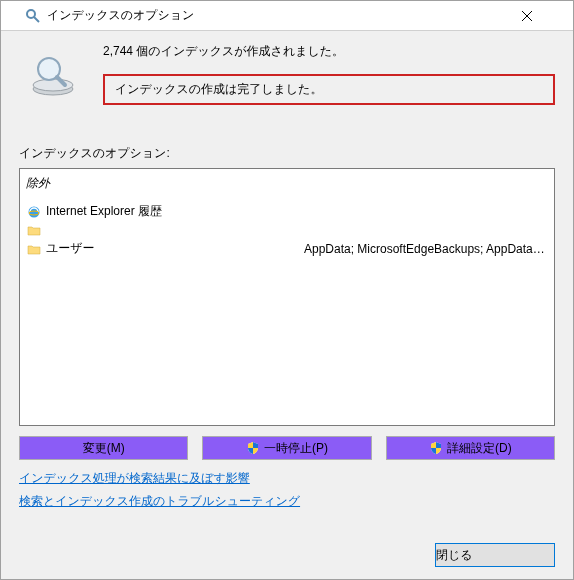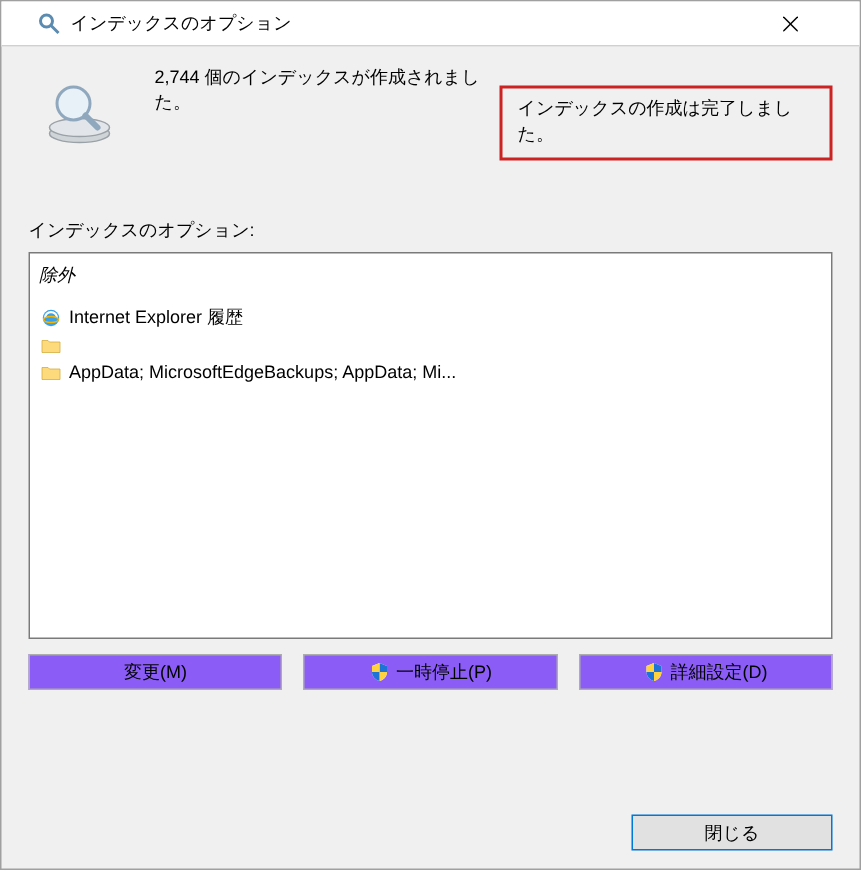--- a/index.html
+++ b/index.html
@@ -10,7 +10,7 @@
   .titlebar .title { flex: 1; font-size: 12px; }
   .titlebar .close-btn { width: 45px; height: 29px; display: flex; align-items: center; justify-content: center; cursor: pointer; }
   .client { flex: 1; padding: 12px 18px 12px 18px; display: flex; flex-direction: column; }
-  .header-area { display: flex; padding-left: 84px; position: relative; min-height: 64px; }
+  .header-area { display: flex; flex-direction: column; padding-left: 84px; position: relative; min-height: 64px; }
   .header-icon { position: absolute; left: 10px; top: 8px; width: 48px; height: 48px; }
   .count-line { font-size: 12px; margin-top: 0; }
   .status-line { margin-top: 14px; display: inline-block; border: 2px solid #cc2222; padding: 5px 10px; font-size: 12px; }

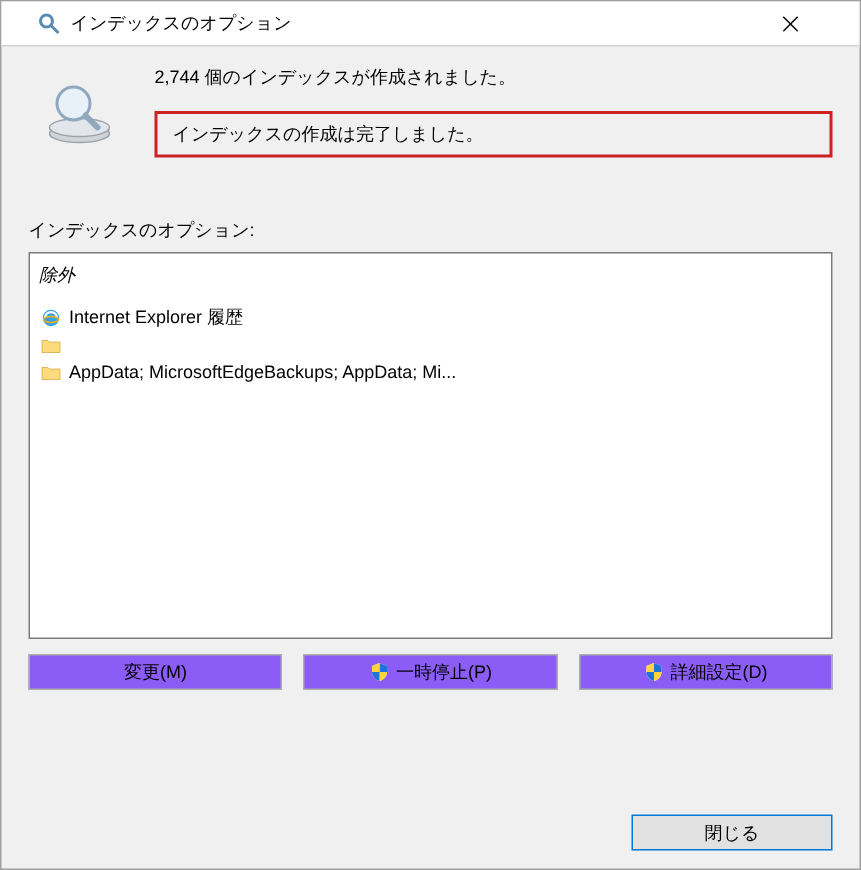--- a/index.html
+++ b/index.html
@@ -103,6 +103,7 @@
               <path class="folder-svg" d="M1 4 h4 l1 1 h7 v7 h-12 z"></path>
             </svg>
         </span>
+        <span class="row-label">ユーザー</span>
         <span class="row-exc">AppData; MicrosoftEdgeBackups; AppData; Mi...</span>
       </div>
     </div>

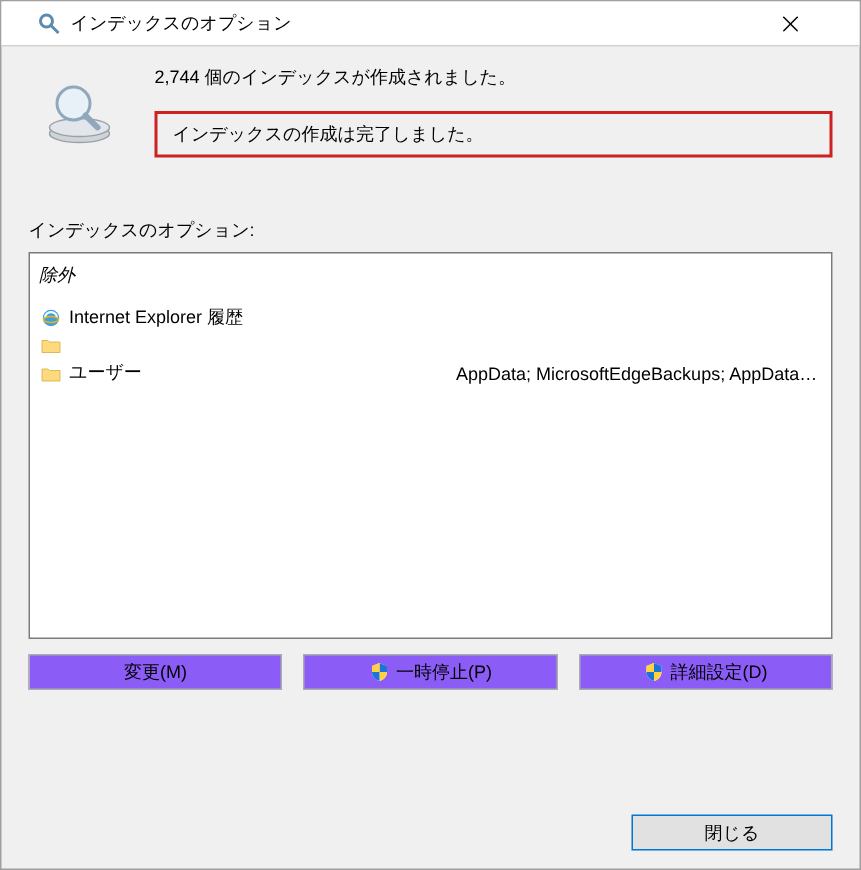--- a/index.html
+++ b/index.html
@@ -138,6 +138,10 @@
       </div>
     </div>
 
+    <div class="links">
+      <a class="link">インデックス処理が検索結果に及ぼす影響</a>
+      <a class="link">検索とインデックス作成のトラブルシューティング</a>
+    </div>
 
     <div class="footer">
       <div class="close-btn2">

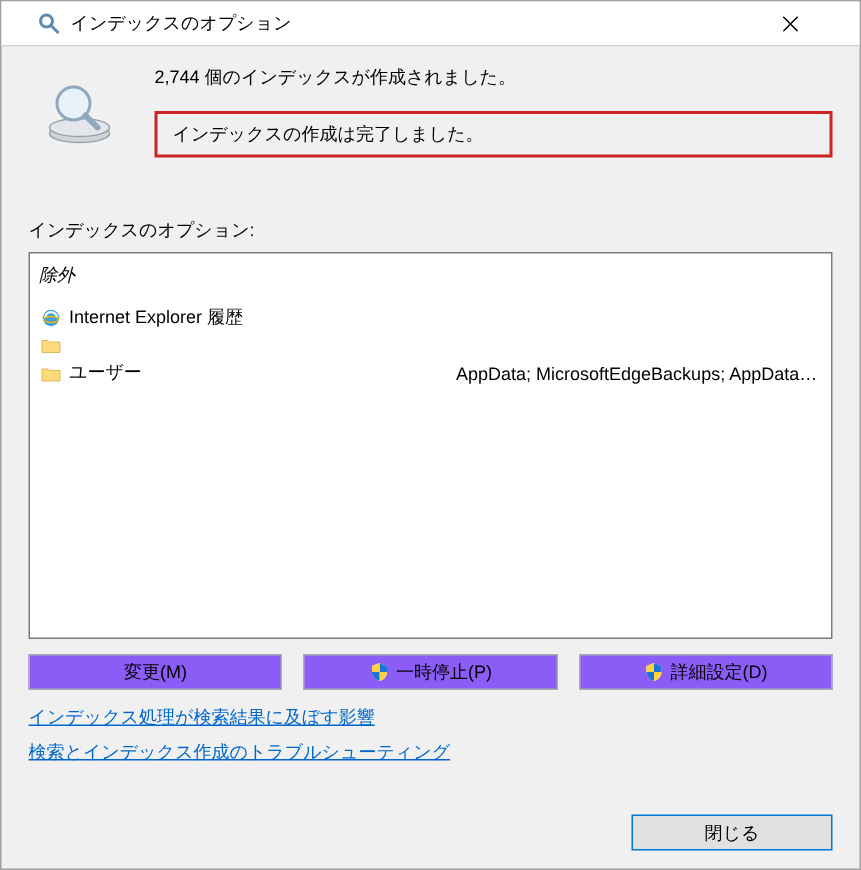--- a/index.html
+++ b/index.html
@@ -29,7 +29,7 @@
   .links { margin-top: 10px; display: flex; flex-direction: column; gap: 6px; }
   .link { color: #0066cc; text-decoration: underline; cursor: pointer; width: fit-content; font-size: 12px; }
   .footer { margin-top: auto; display: flex; justify-content: flex-end; padding-top: 8px; }
-  .close-btn2 { width: 134px; height: 24px; border: 1px solid #0078d7; background: #e1e1e1; display: flex; align-items: center; justify-content: center; cursor: pointer; font-size: 12px; }
+  .close-btn2 { width: 120px; height: 24px; border: 1px solid #0078d7; background: #e1e1e1; display: flex; align-items: center; cursor: pointer; font-size: 12px; }
   
   .folder-svg { fill: #fddb7d; stroke: #d2a83a; stroke-width: 0.5; }
 </style>

